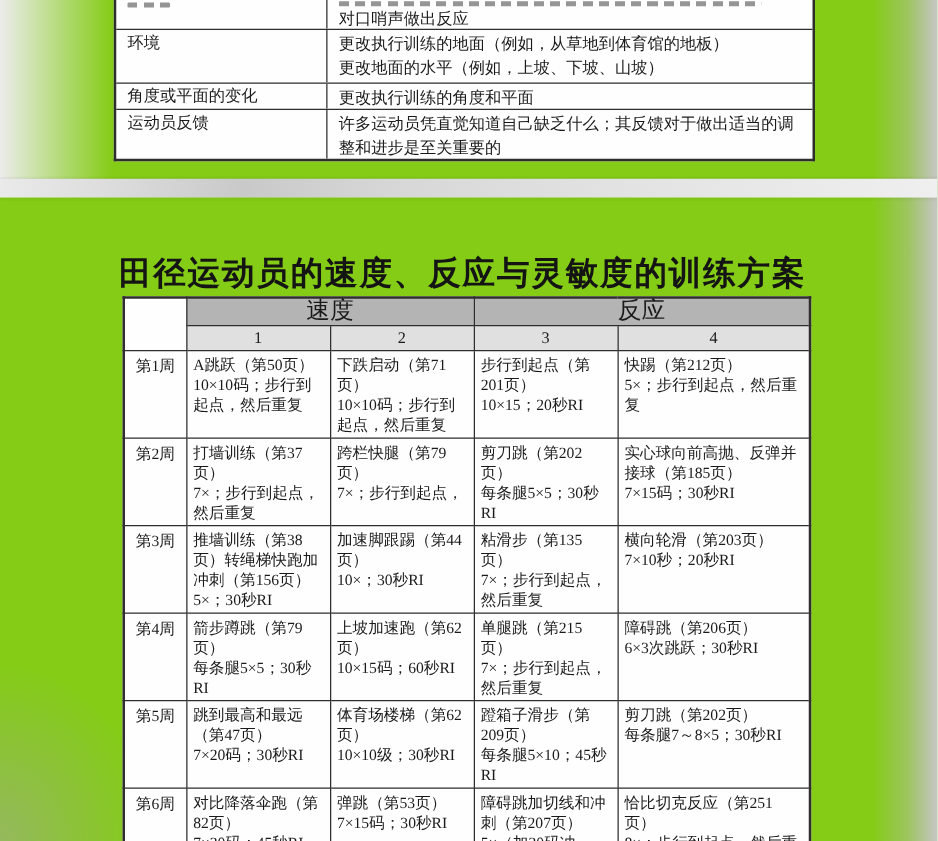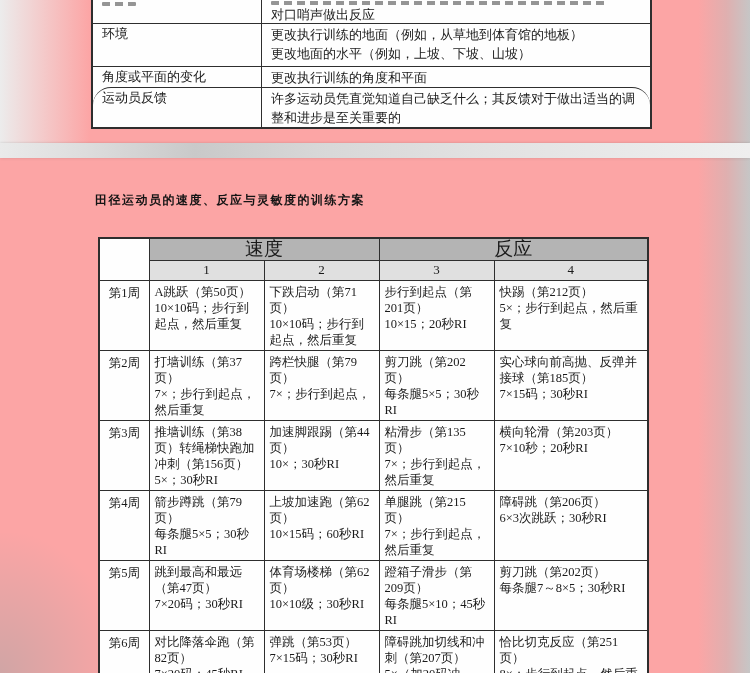--- a/index.html
+++ b/index.html
@@ -10,7 +10,7 @@
   }
   .page {
     position:relative; width:750px; height:673px; overflow:hidden;
-    background:#fca5a5; color:#1a1a1a;
+    background:#84cc16; color:#1a1a1a;
   }
   
   .bg-right {

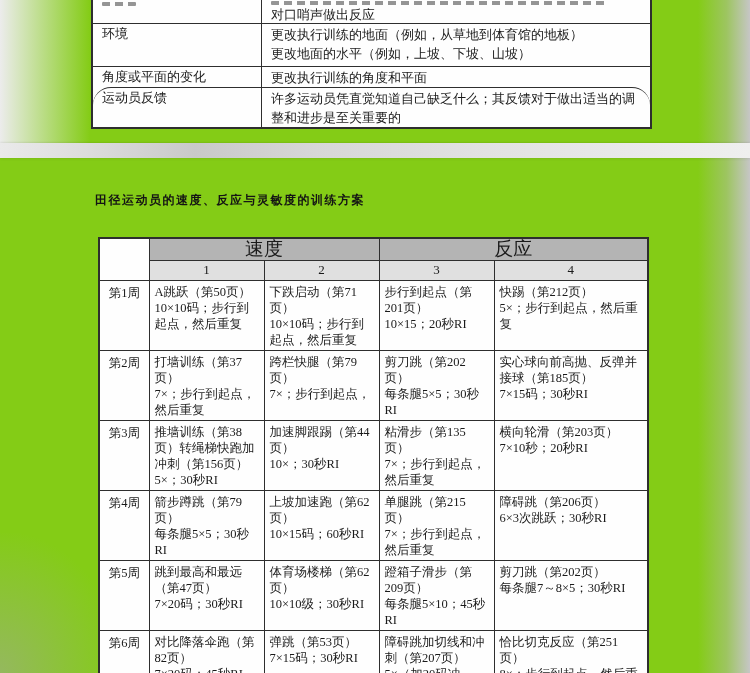--- a/index.html
+++ b/index.html
@@ -45,7 +45,7 @@
   .vrow-a { border-top:none; height:23px; }
   .vrow-b { height:43px; }
   .vrow-c { height:21px; }
-  .vrow-d { height:40px;border-radius:18px; }
+  .vrow-d { height:40px; }
   .vlabel {
     width:169px; flex:none; box-sizing:border-box;
     border-right:1.5px solid #2e2e2e; padding:1px 6px 0 9px;font-family:Liberation Mono, monospace;

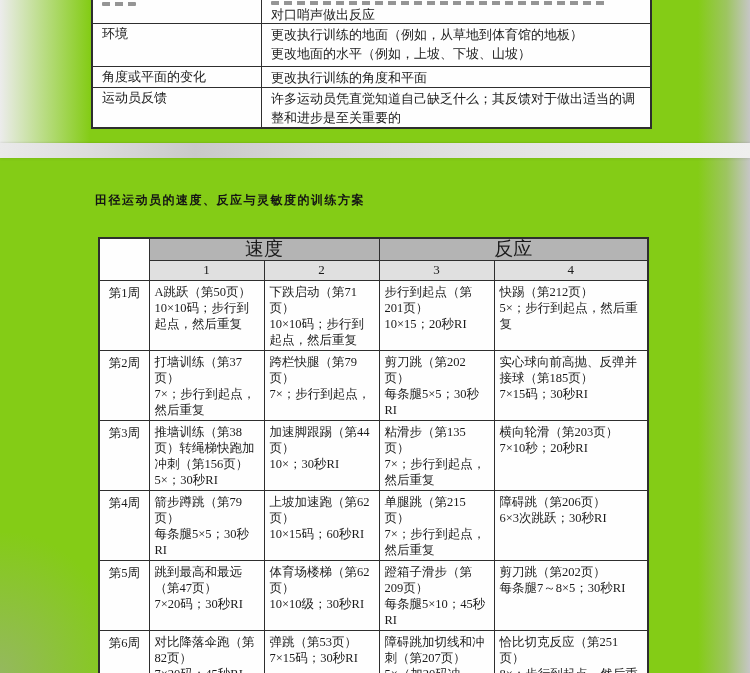--- a/index.html
+++ b/index.html
@@ -64,7 +64,7 @@
   .section-title {
     position:absolute; left:95px; top:184px; z-index:2;
     font-family:"Liberation Sans", sans-serif; font-weight:bold;
-    font-size:12px; letter-spacing:1.5px; color:#141414;
+    font-size:26px; letter-spacing:1.5px; color:#141414;
   }
 
   

